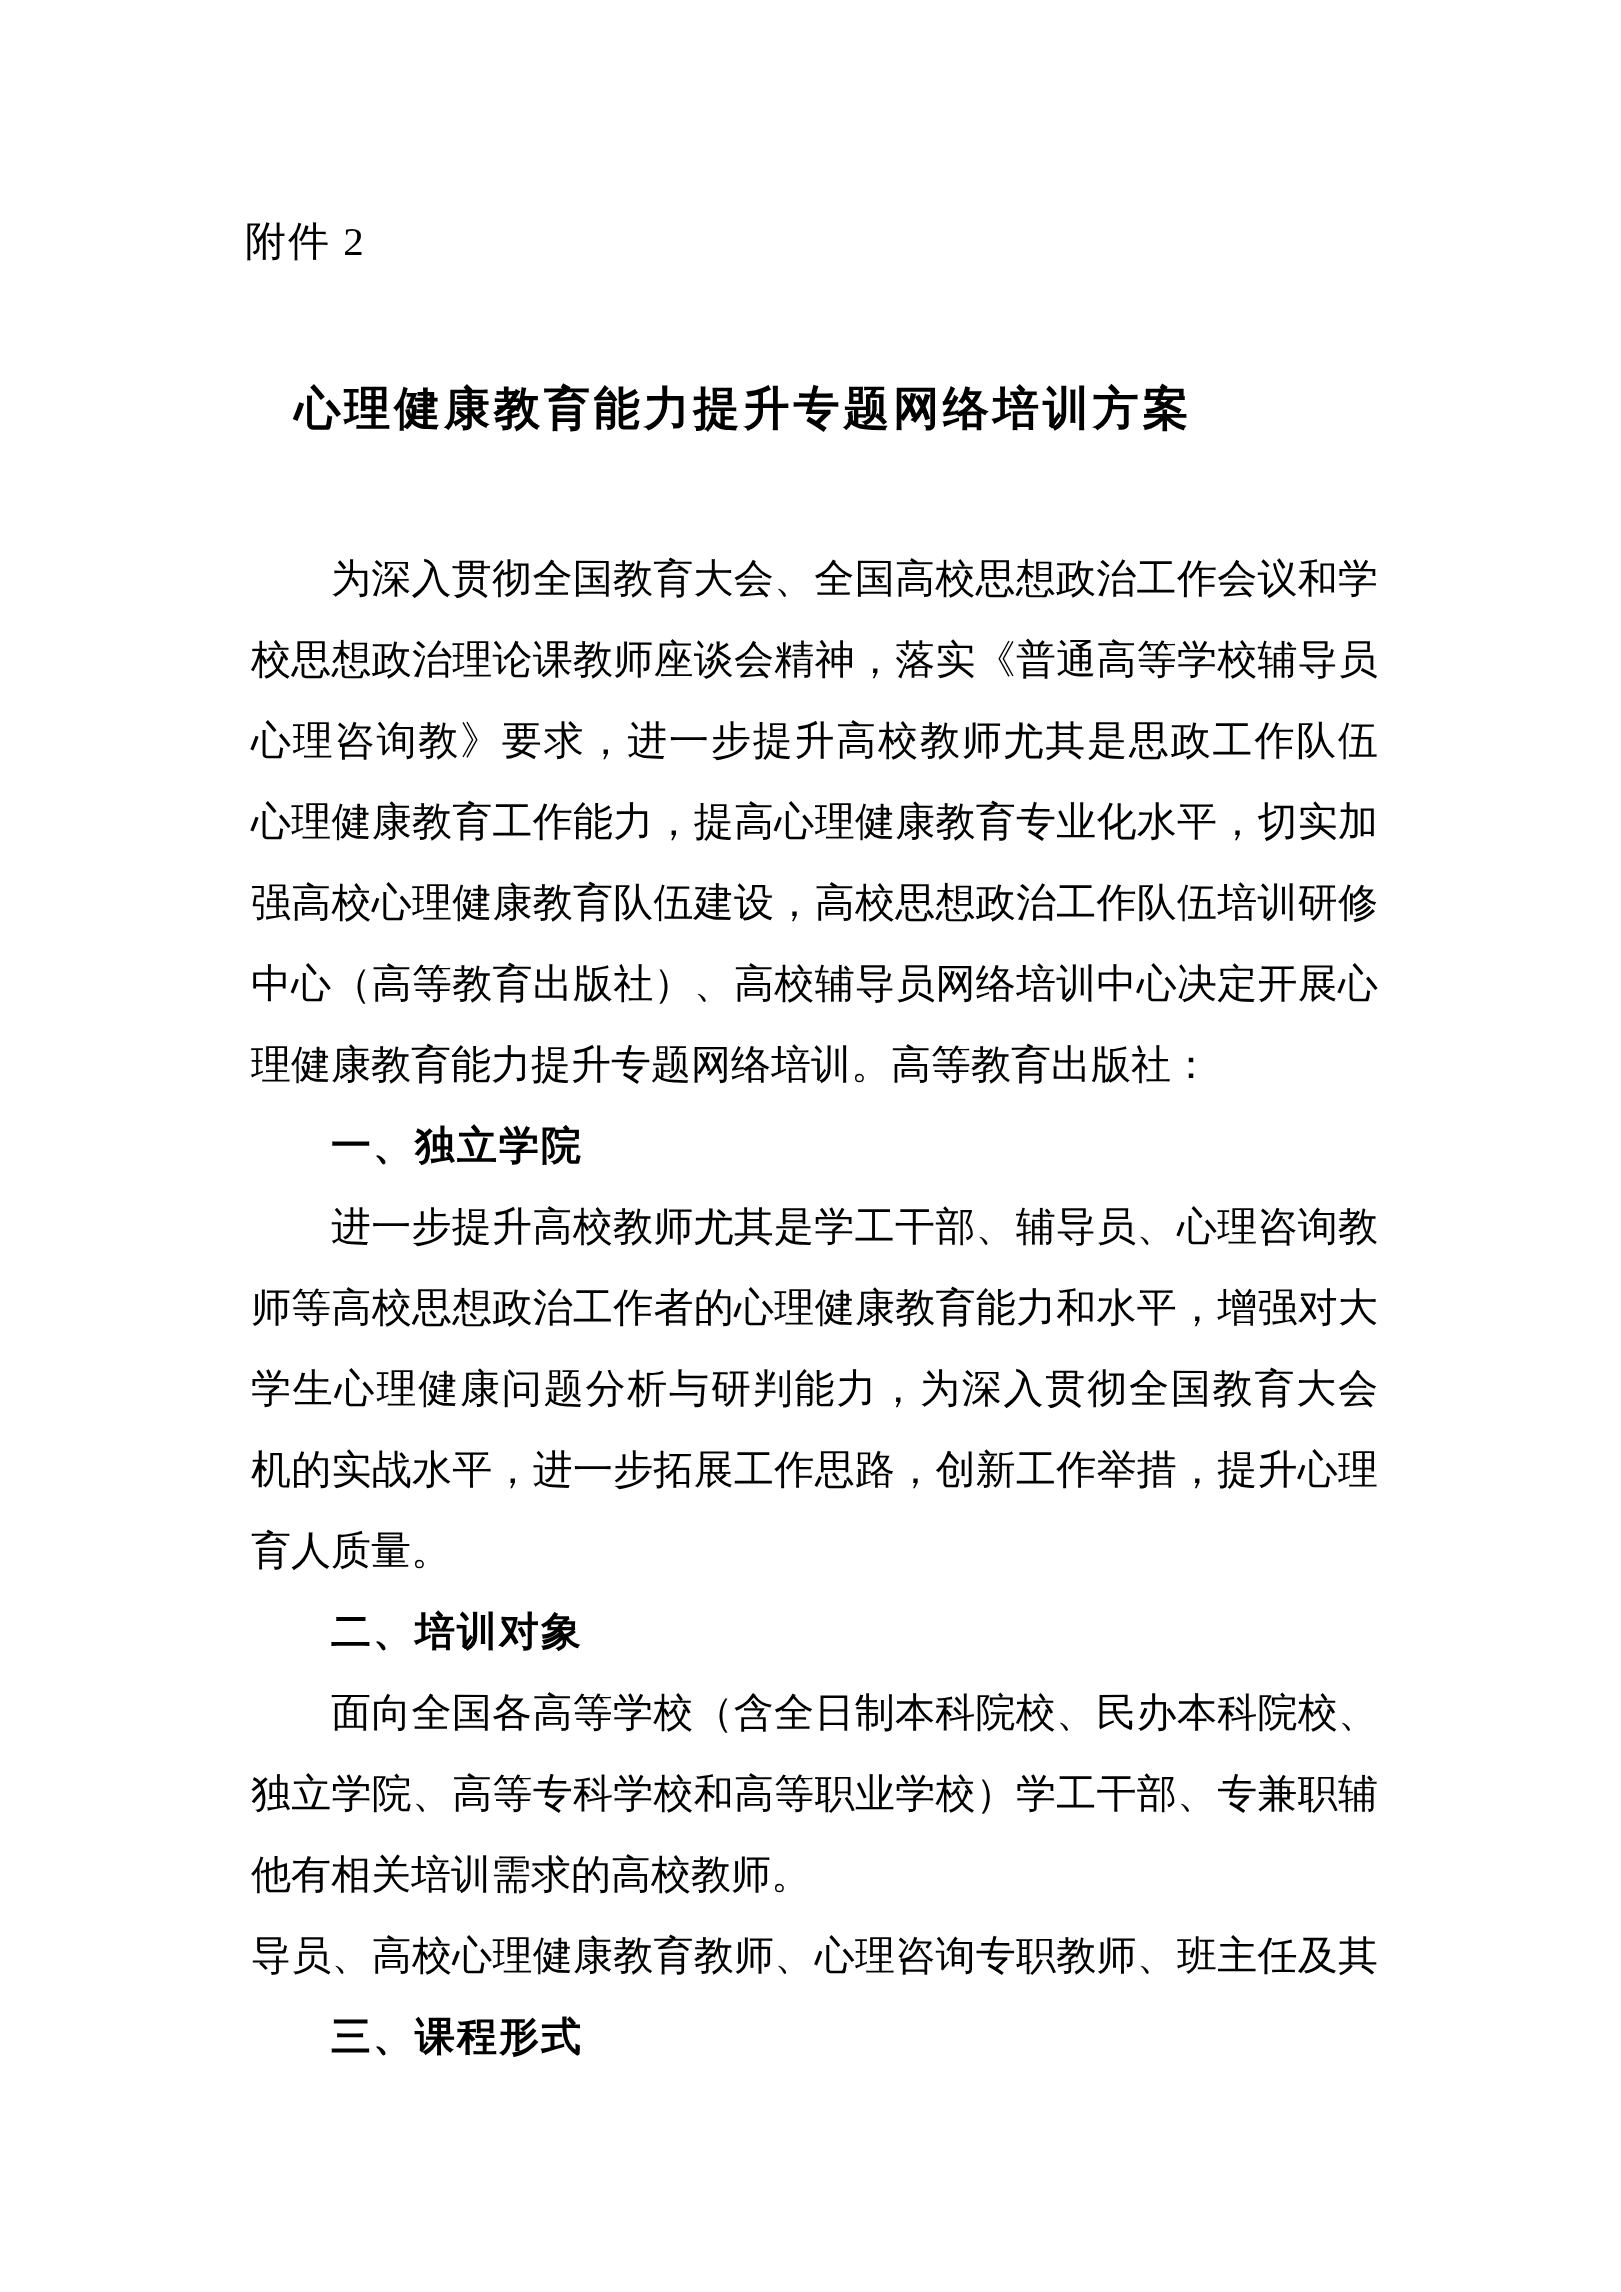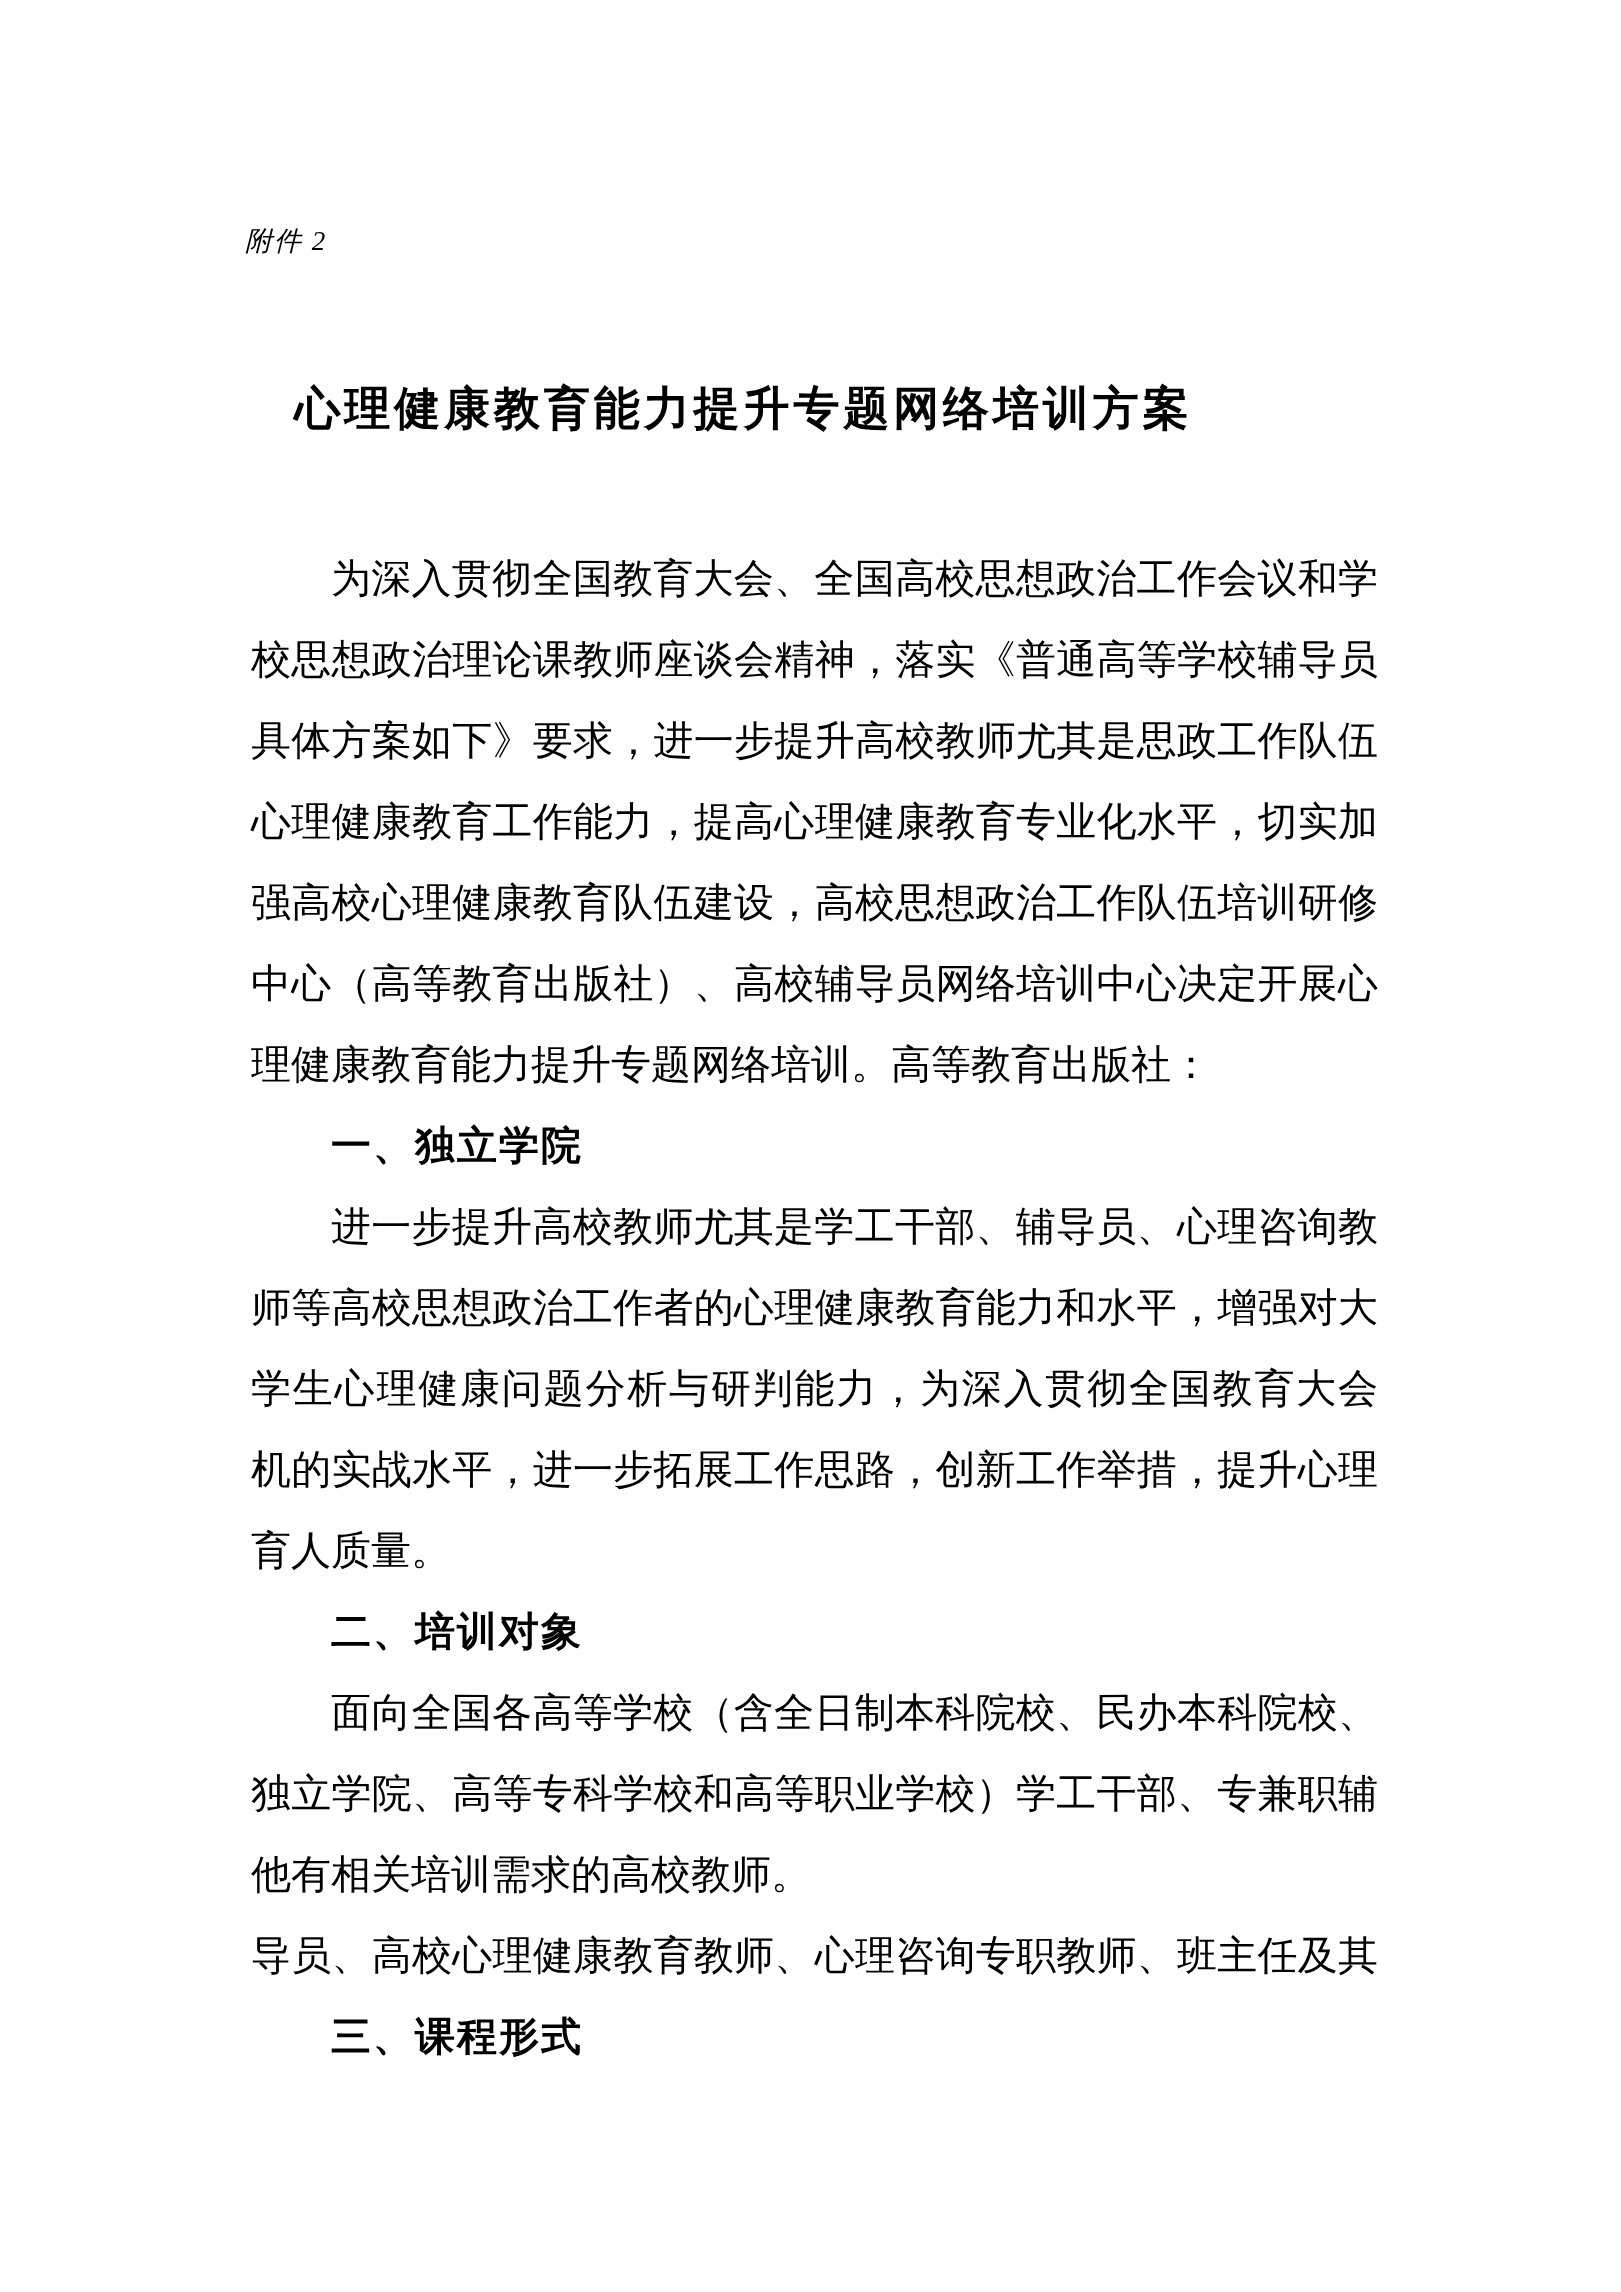--- a/index.html
+++ b/index.html
@@ -20,10 +20,9 @@
     position: absolute;
     left: 245px;
     top: 218px;
-    font-size: 27px;
+    font-size: 41px;
     line-height: 47px;
     letter-spacing: 2px;
-    font-style: italic;
   }
   .doc-title {
     position: absolute;

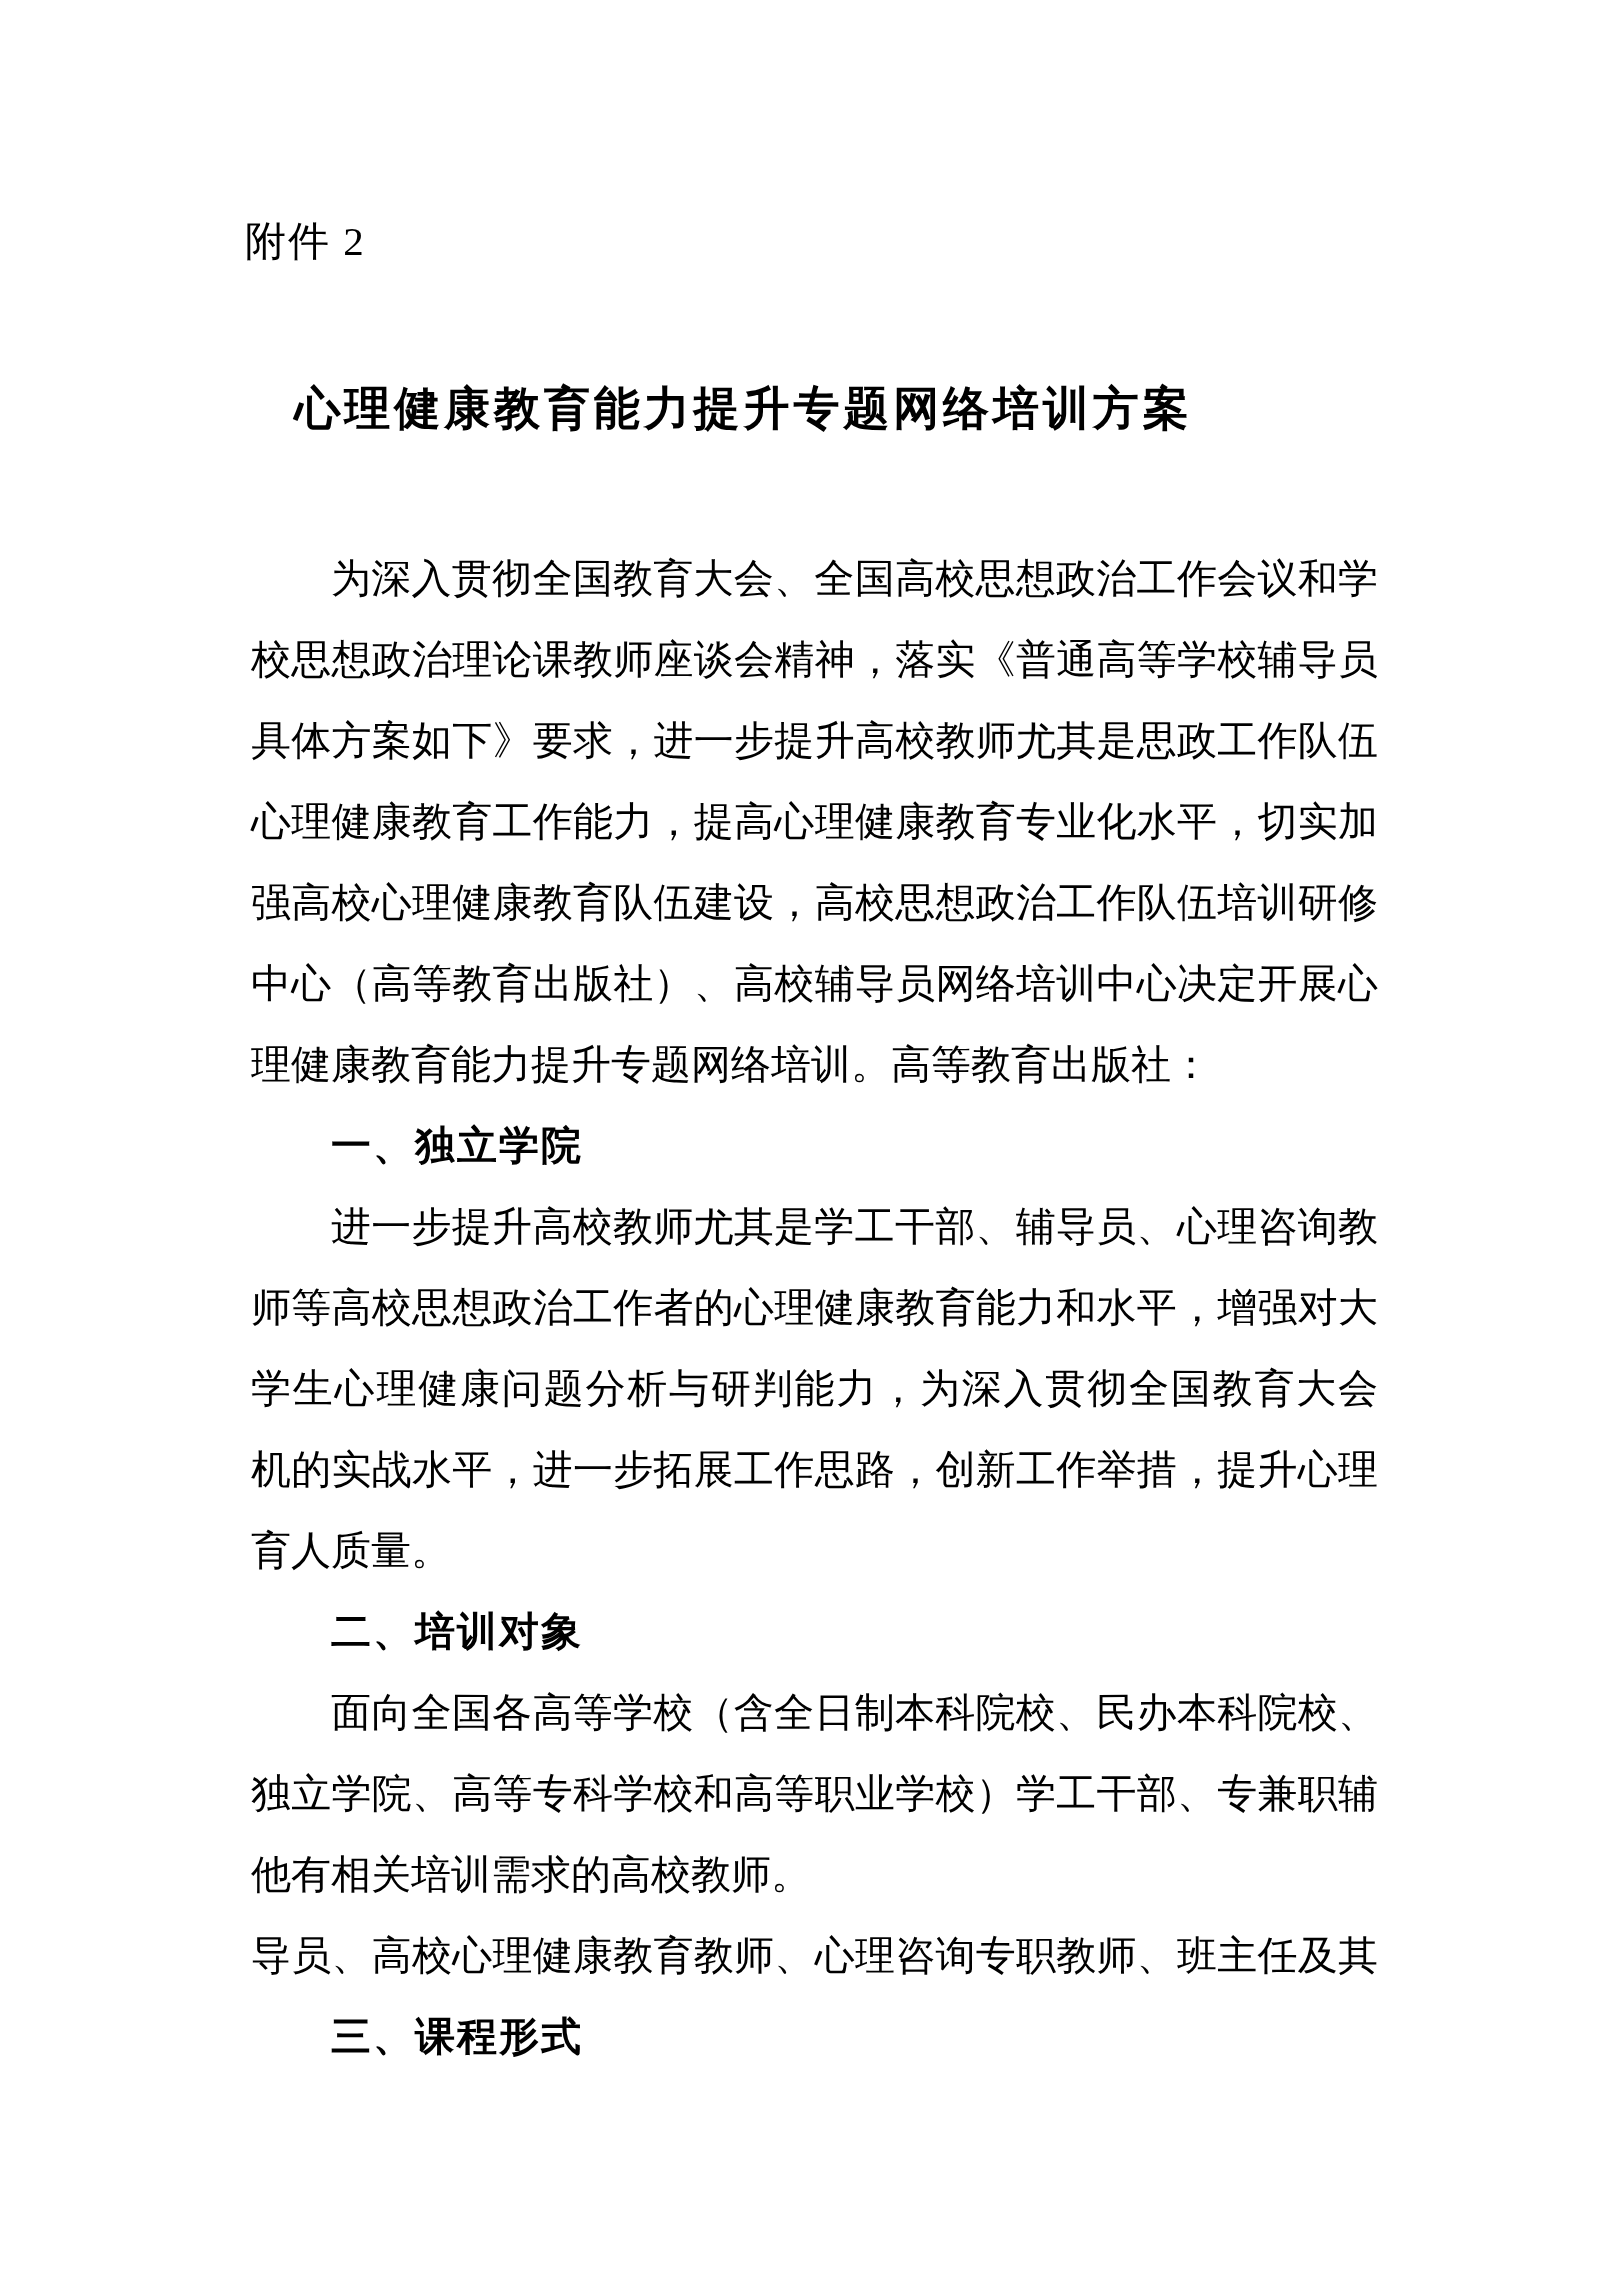--- a/index.html
+++ b/index.html
@@ -75,7 +75,7 @@
   <div class="body-lines">
     <div class="line first fill">为深入贯彻全国教育大会、全国高校思想政治工作会议和学</div>
     <div class="line fill">校思想政治理论课教师座谈会精神，落实《普通高等学校辅导员</div>
-    <div class="line fill">具体方案如下》要求，进一步提升高校教师尤其是思政工作队伍</div>
+    <div class="line fill">心理咨询教》要求，进一步提升高校教师尤其是思政工作队伍</div>
     <div class="line fill">心理健康教育工作能力，提高心理健康教育专业化水平，切实加</div>
     <div class="line fill">强高校心理健康教育队伍建设，高校思想政治工作队伍培训研修</div>
     <div class="line fill">中心（高等教育出版社）、高校辅导员网络培训中心决定开展心</div>

